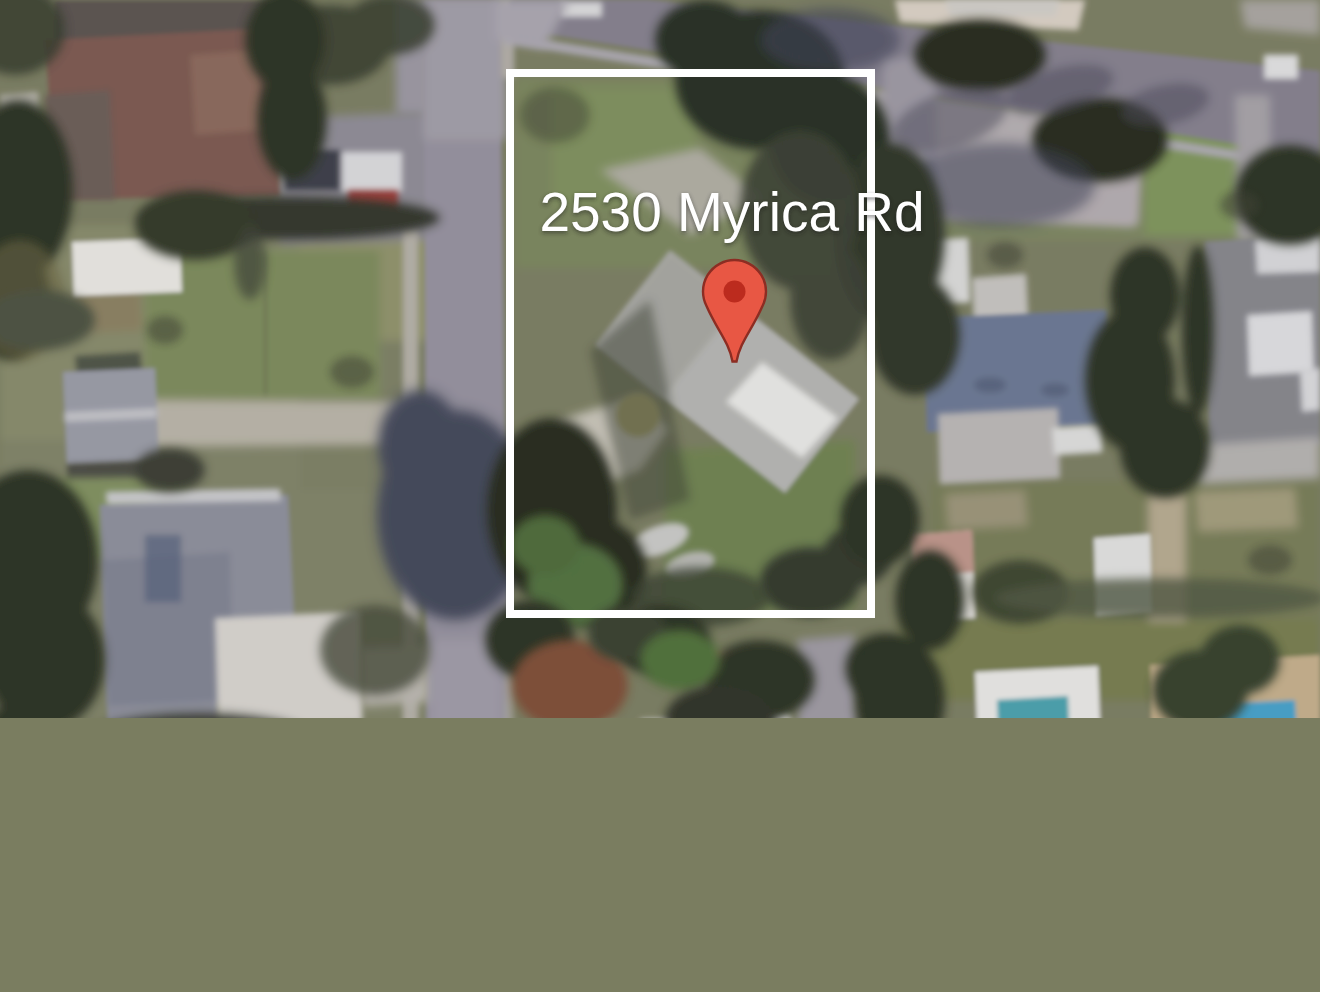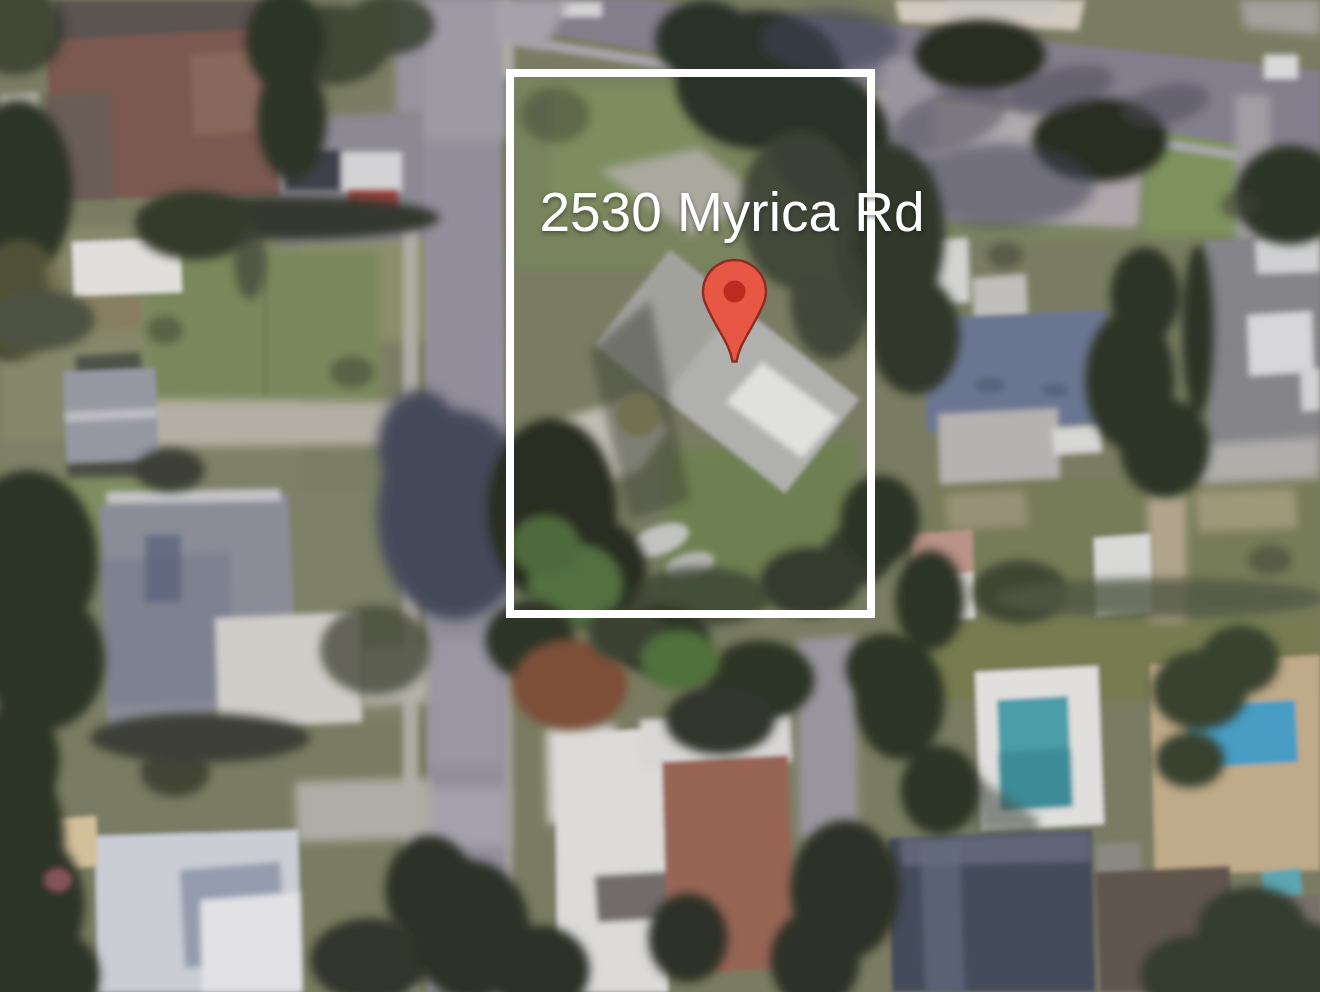--- a/index.html
+++ b/index.html
@@ -3,7 +3,7 @@
 <meta charset="utf-8">
 <style>
   html,body{margin:0;padding:0;background:#7a7d60;}
-  .stage{position:relative;width:1320px;height:992px;overflow:hidden;}
+  .stage{position:relative;width:1320px;height:718px;overflow:hidden;}
   svg{display:block;}
 </style>
 </head>

